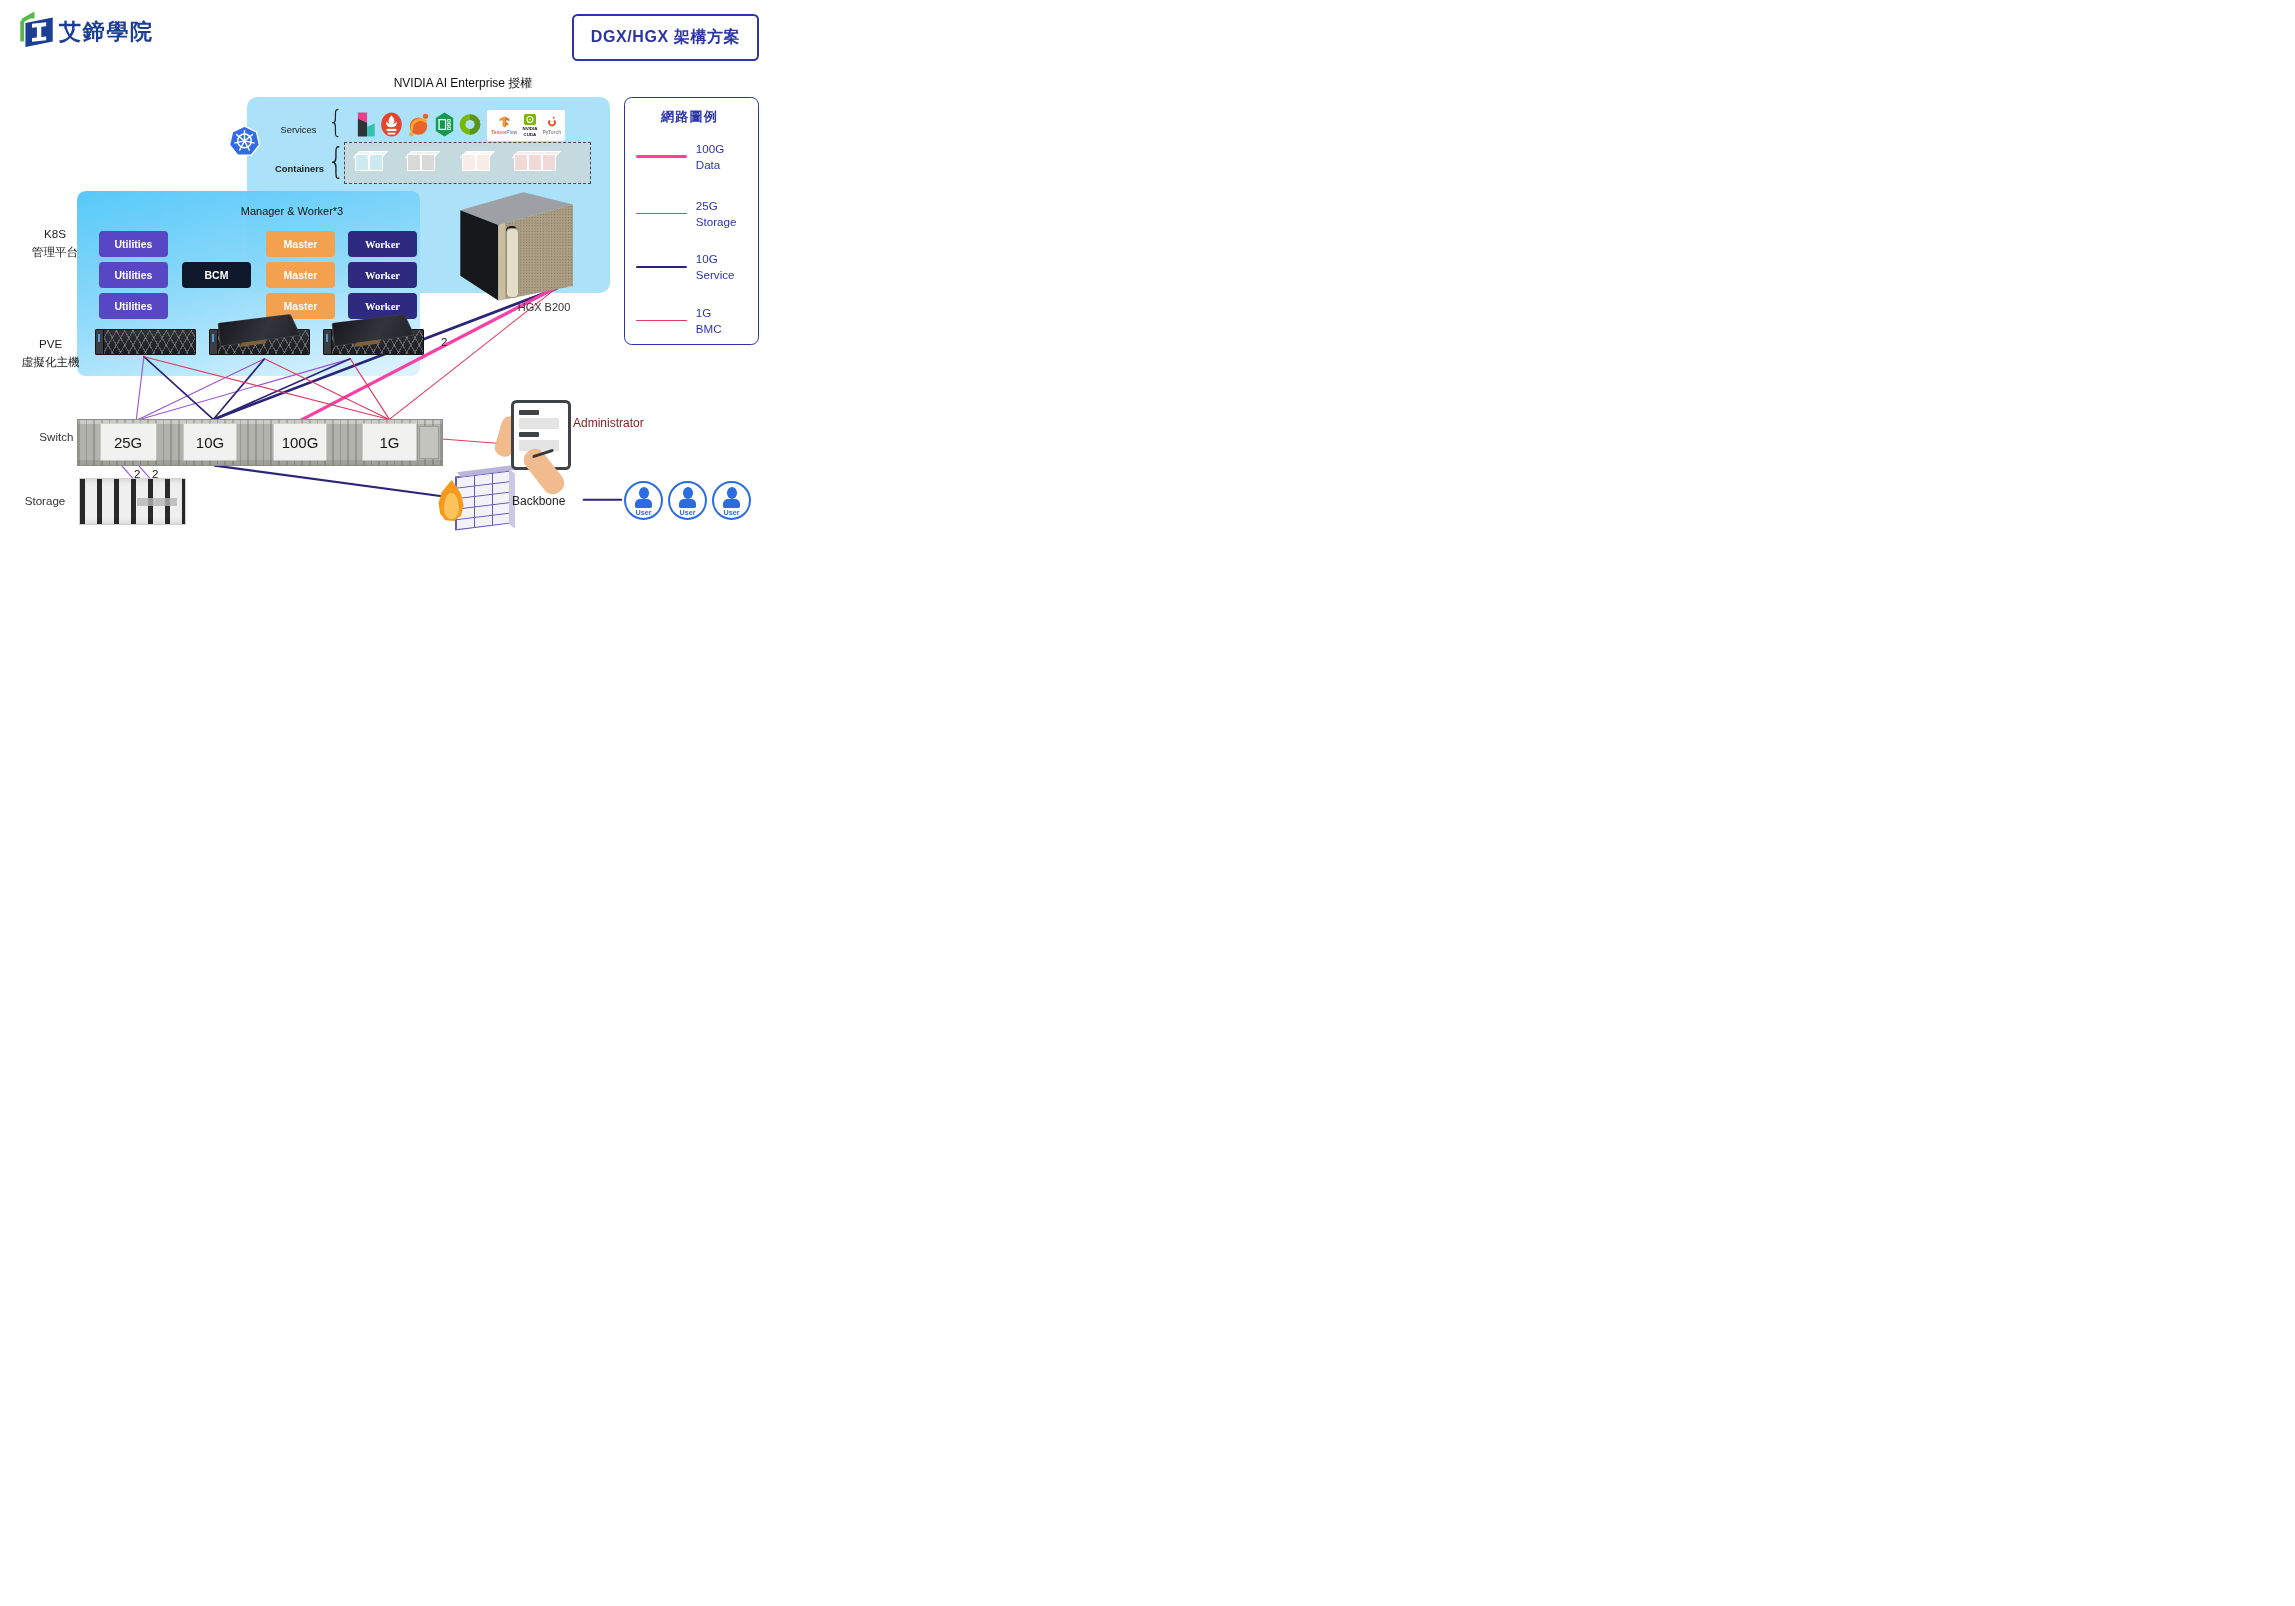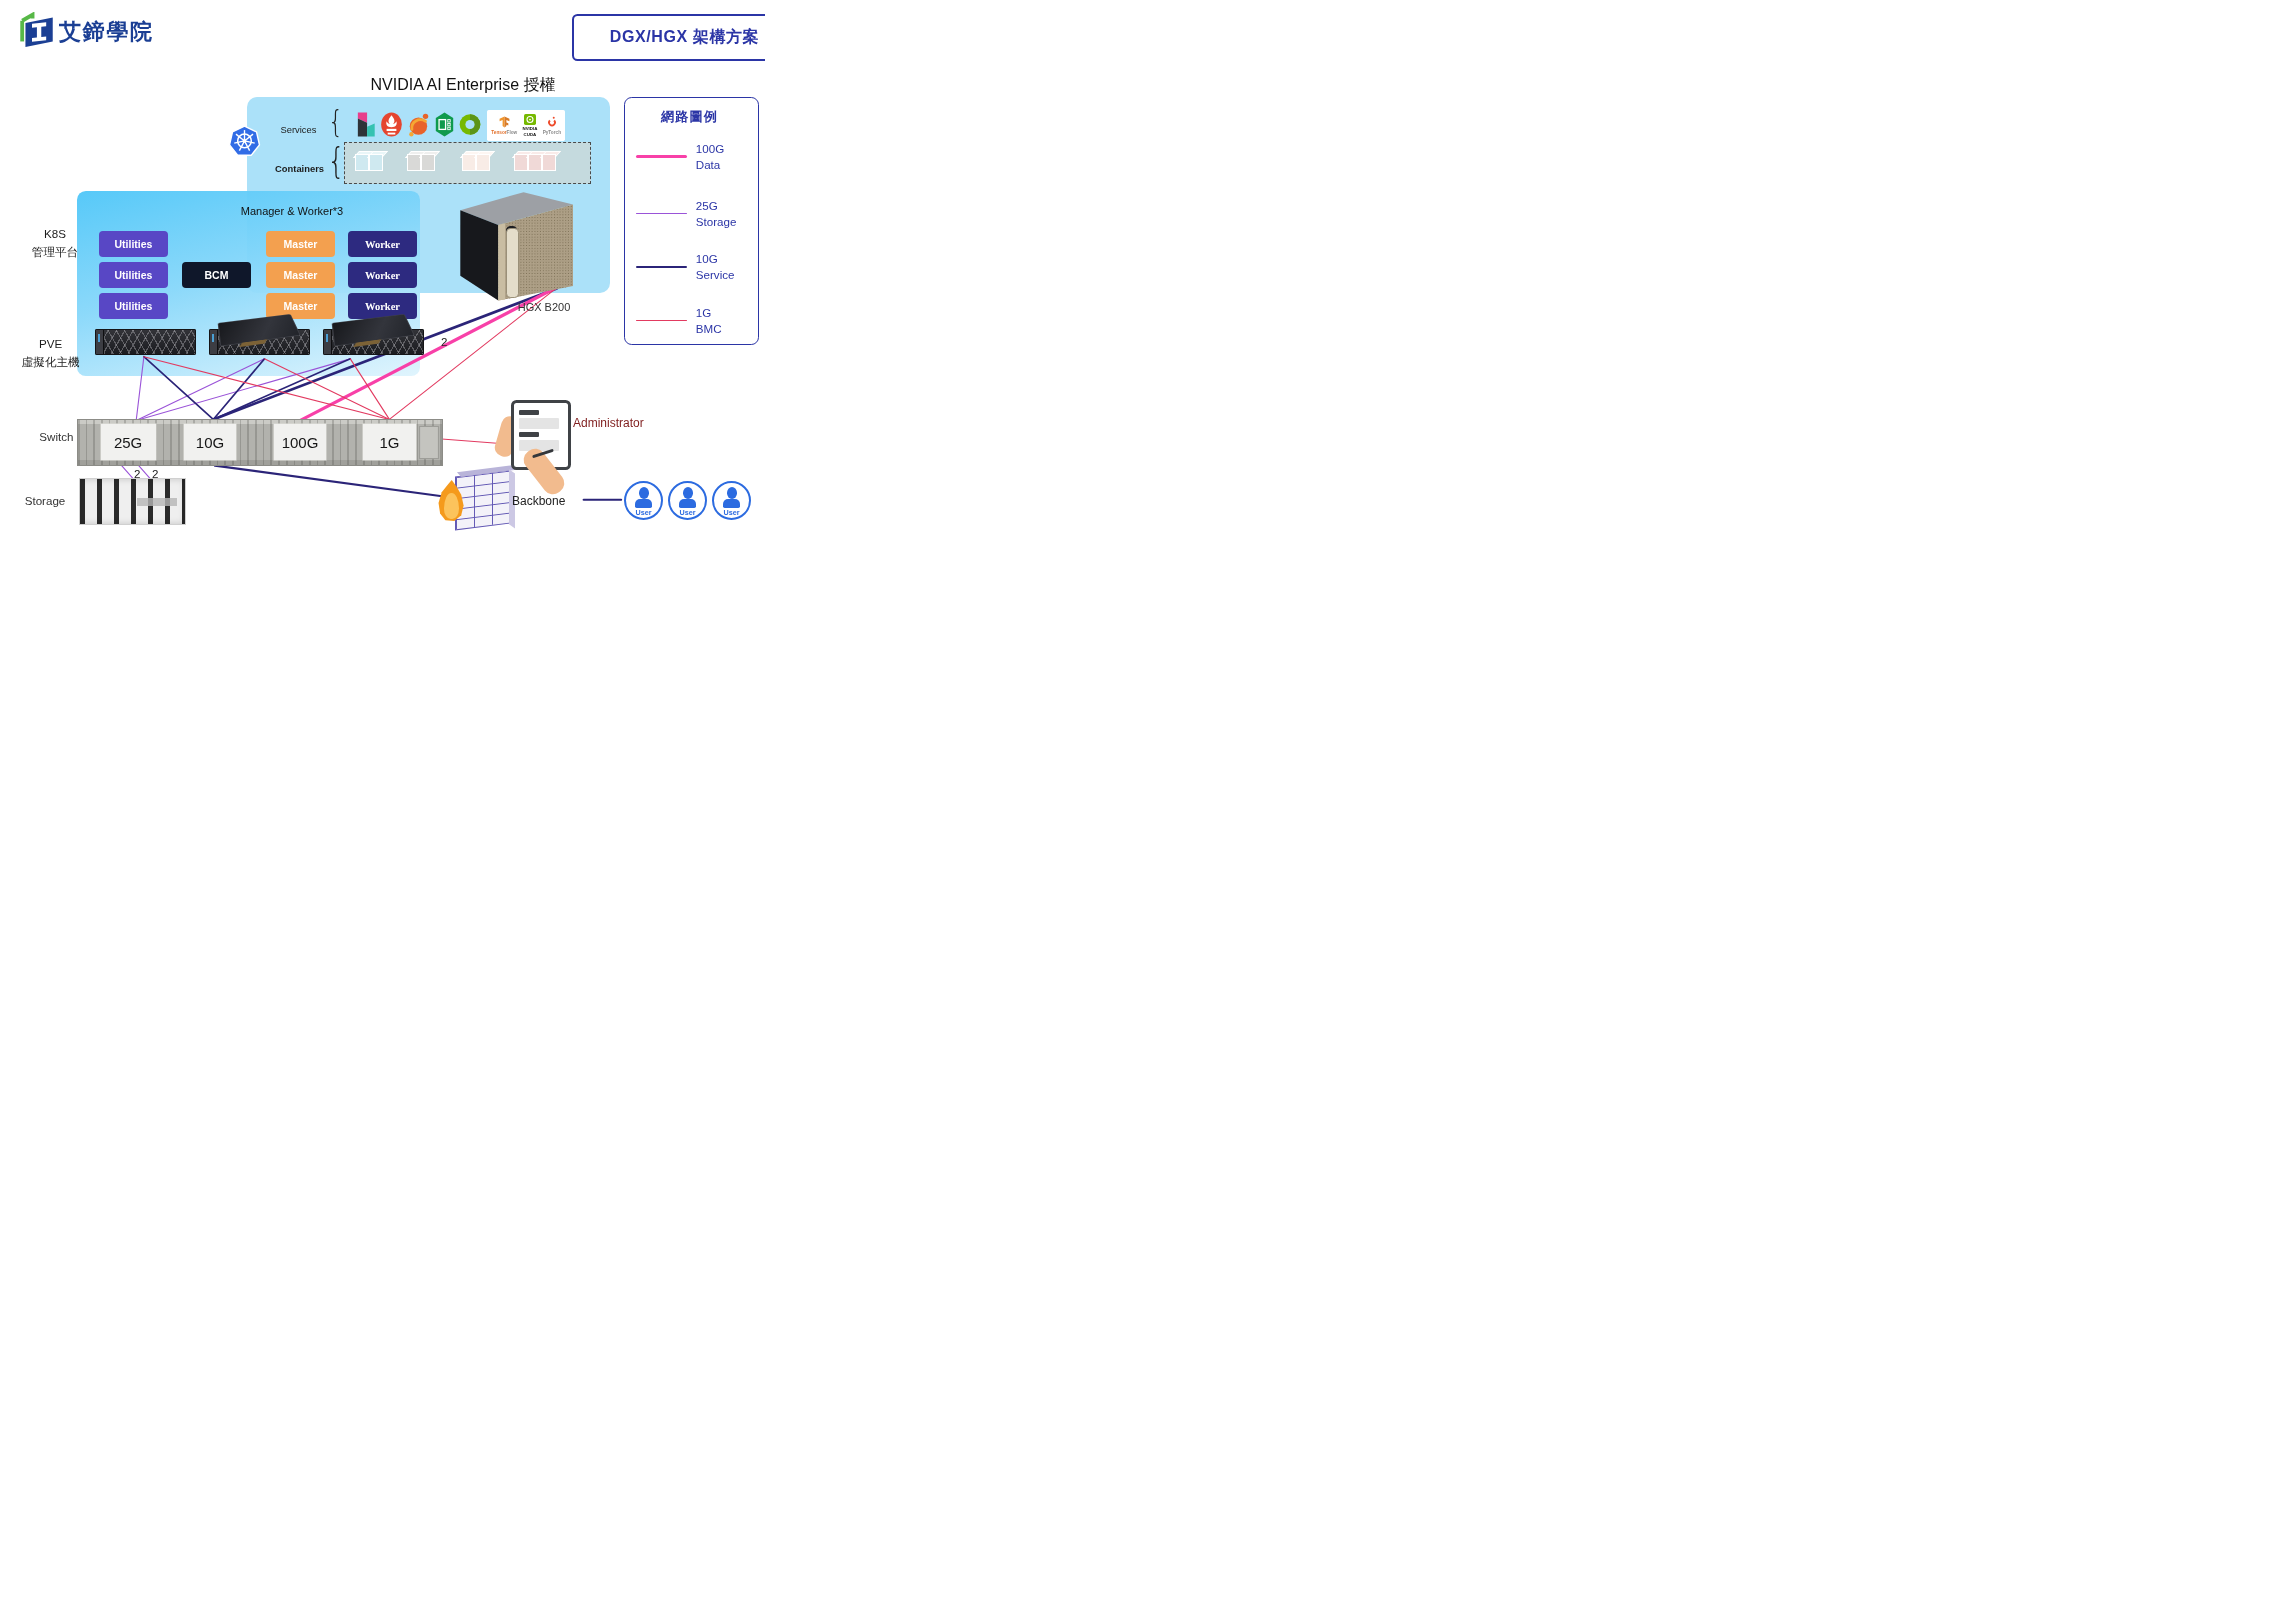--- a/index.html
+++ b/index.html
@@ -10,7 +10,7 @@
   .logo-icon{left:20px;top:12px;width:36px;height:36px;z-index:5;}
   .logo-text{left:59px;top:16.5px;font-size:22px;font-weight:bold;color:#1b3f94;letter-spacing:1.7px;z-index:5;}
   .title-box{left:572px;top:14.3px;width:183px;height:43px;border:2.2px solid #2b35a6;border-radius:5.5px;
-             display:flex;align-items:center;justify-content:center;z-index:5;background:#fff;padding-left:19px;}
+             display:flex;align-items:center;justify-content:center;z-index:5;background:#fff;}
   .title-box span{font-size:16px;font-weight:bold;color:#2b35a6;letter-spacing:0.6px;}
   
   .nvae-panel{left:247px;top:97px;width:363px;height:196px;background:#abe1f9;border-radius:10px;z-index:1;}

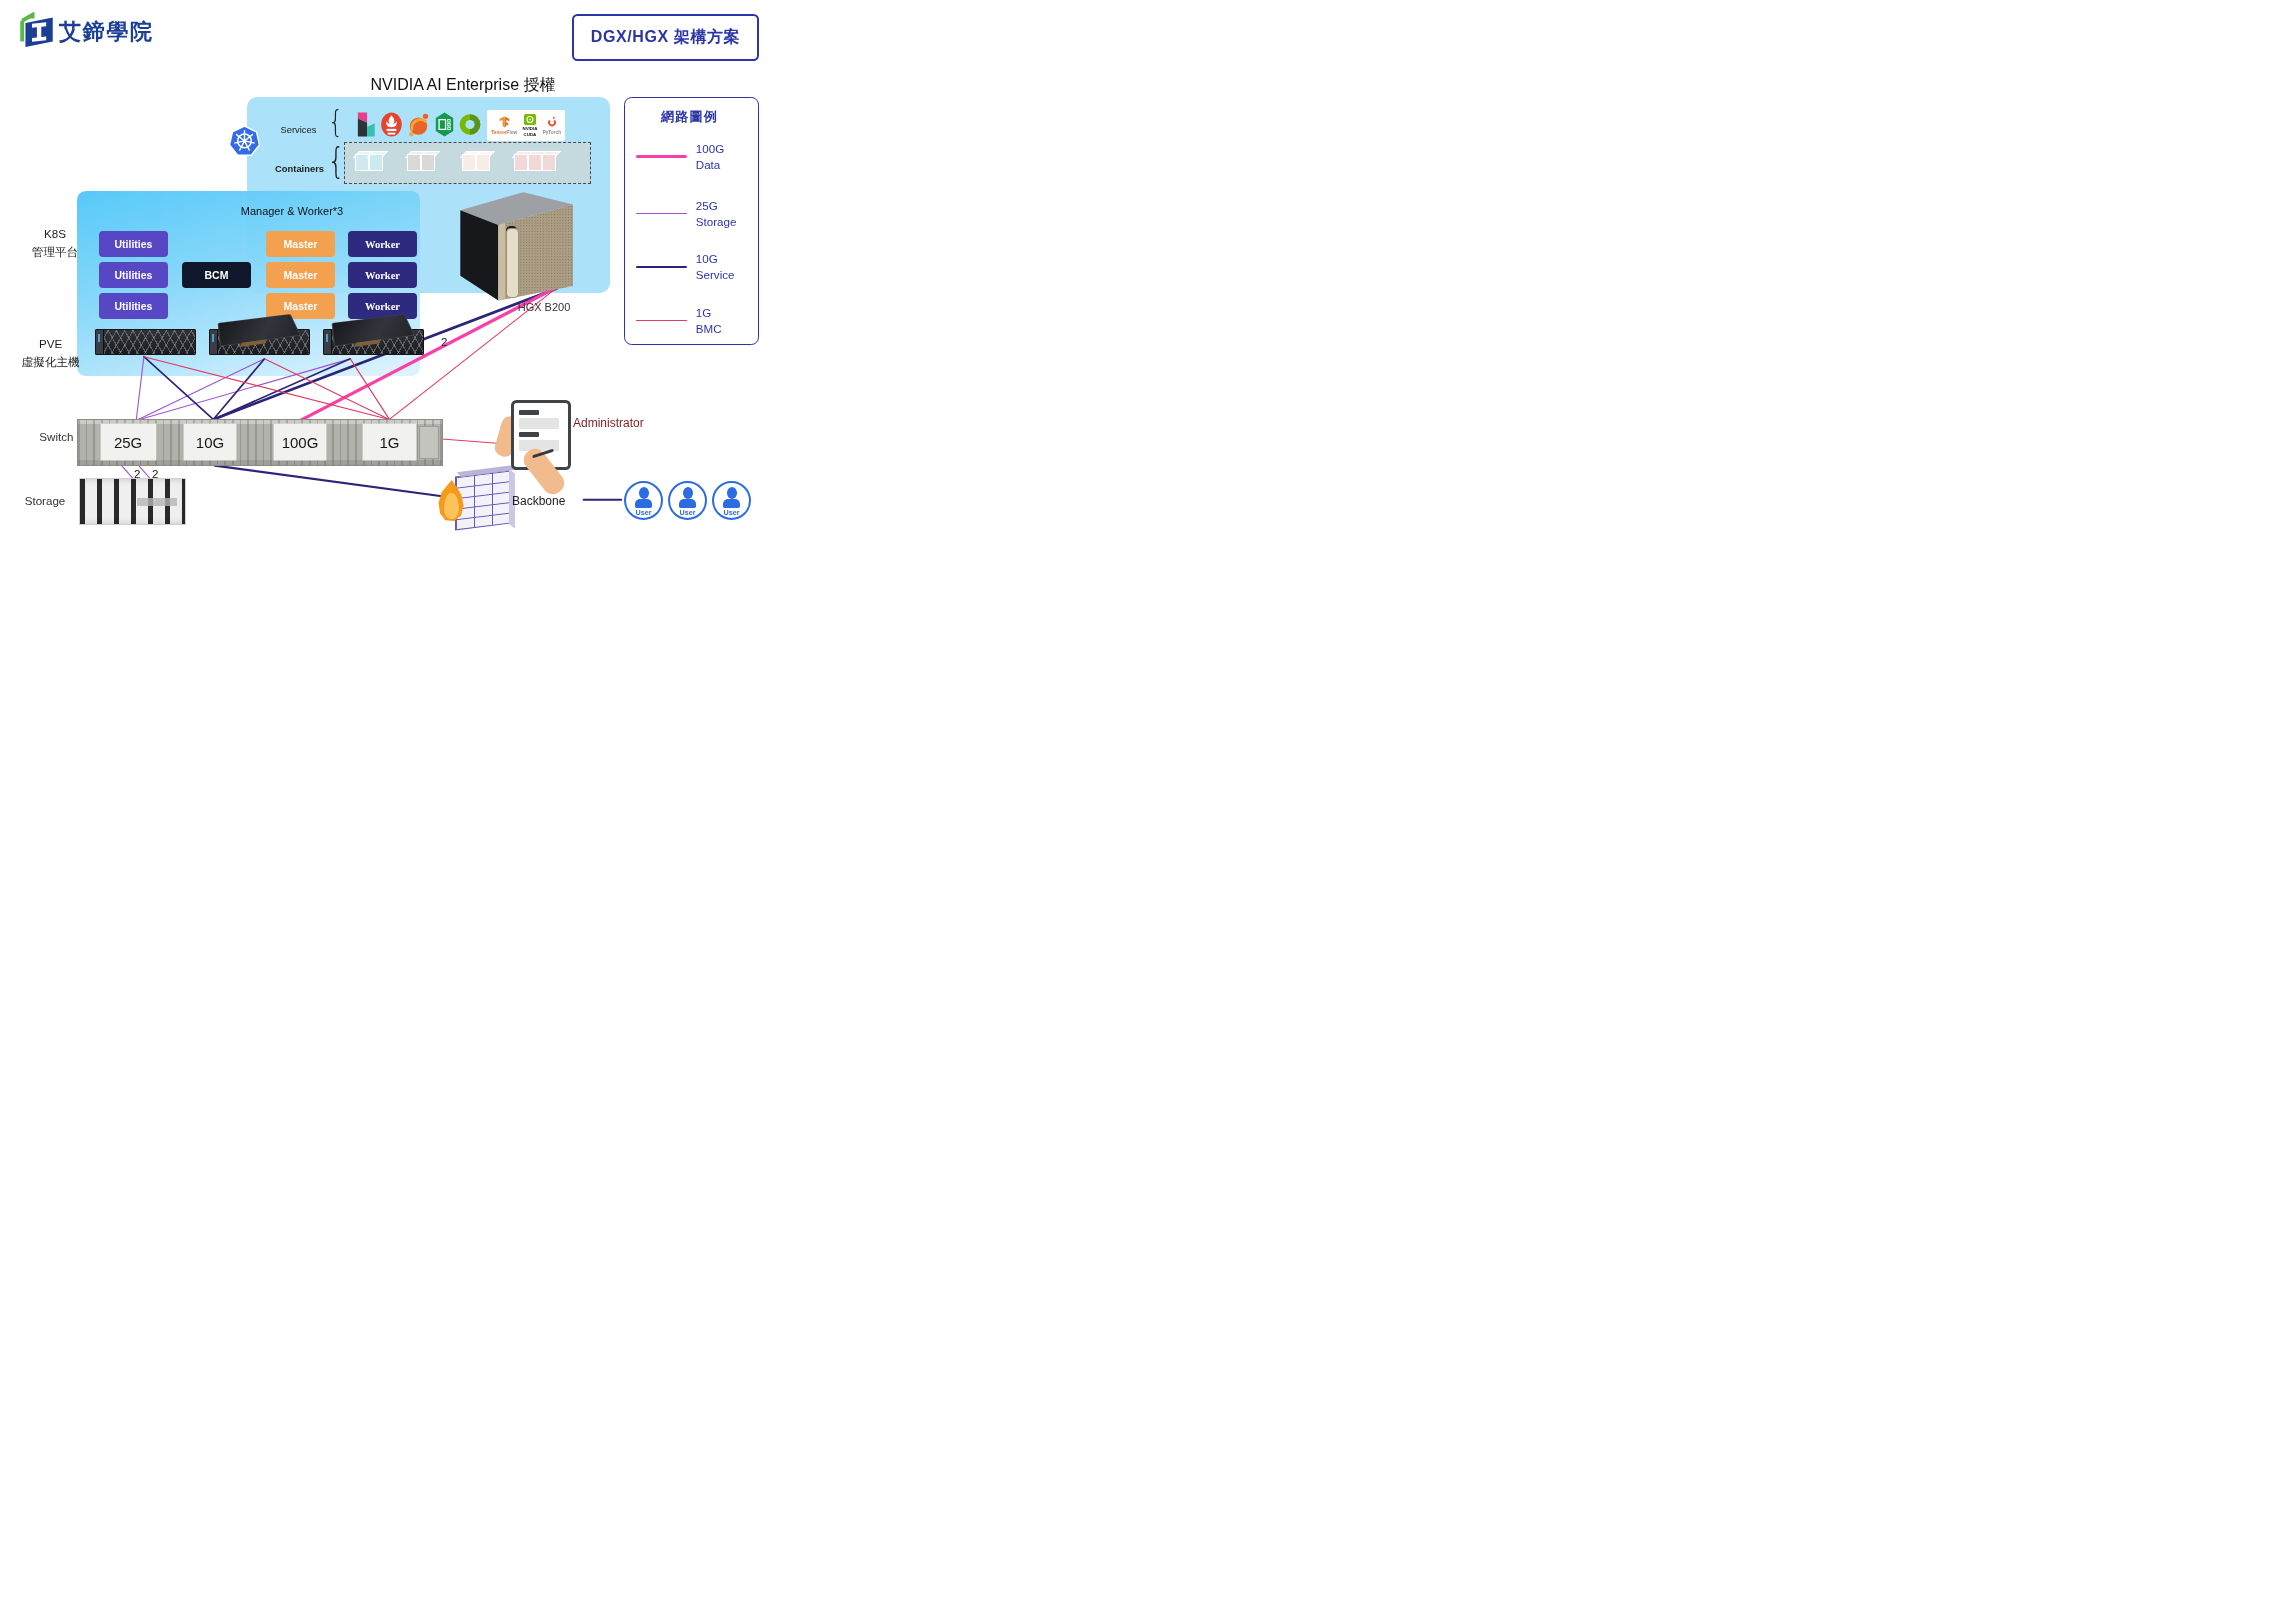--- a/index.html
+++ b/index.html
@@ -16,7 +16,7 @@
   .nvae-panel{left:247px;top:97px;width:363px;height:196px;background:#abe1f9;border-radius:10px;z-index:1;}
   .k8s-panel{left:77px;top:191px;width:343px;height:185px;border-radius:8.8px;z-index:1;
              background:linear-gradient(165deg,#4ec6f8 0%,#86d7fa 45%,#dff4fd 100%);opacity:.95;}
-  .nvae-title{left:342px;top:75px;width:242px;text-align:center;font-size:16px;color:#111;z-index:4;}
+  .nvae-title{left:342px;top:75px;width:242px;text-align:center;font-size:12px;color:#111;z-index:4;}
   .mw-title{left:160px;top:205px;width:264px;text-align:center;font-size:11px;color:#111;z-index:4;}
   
   .services-label{left:273px;top:124px;width:51px;text-align:center;font-size:9.4px;font-weight:400;z-index:4;}

